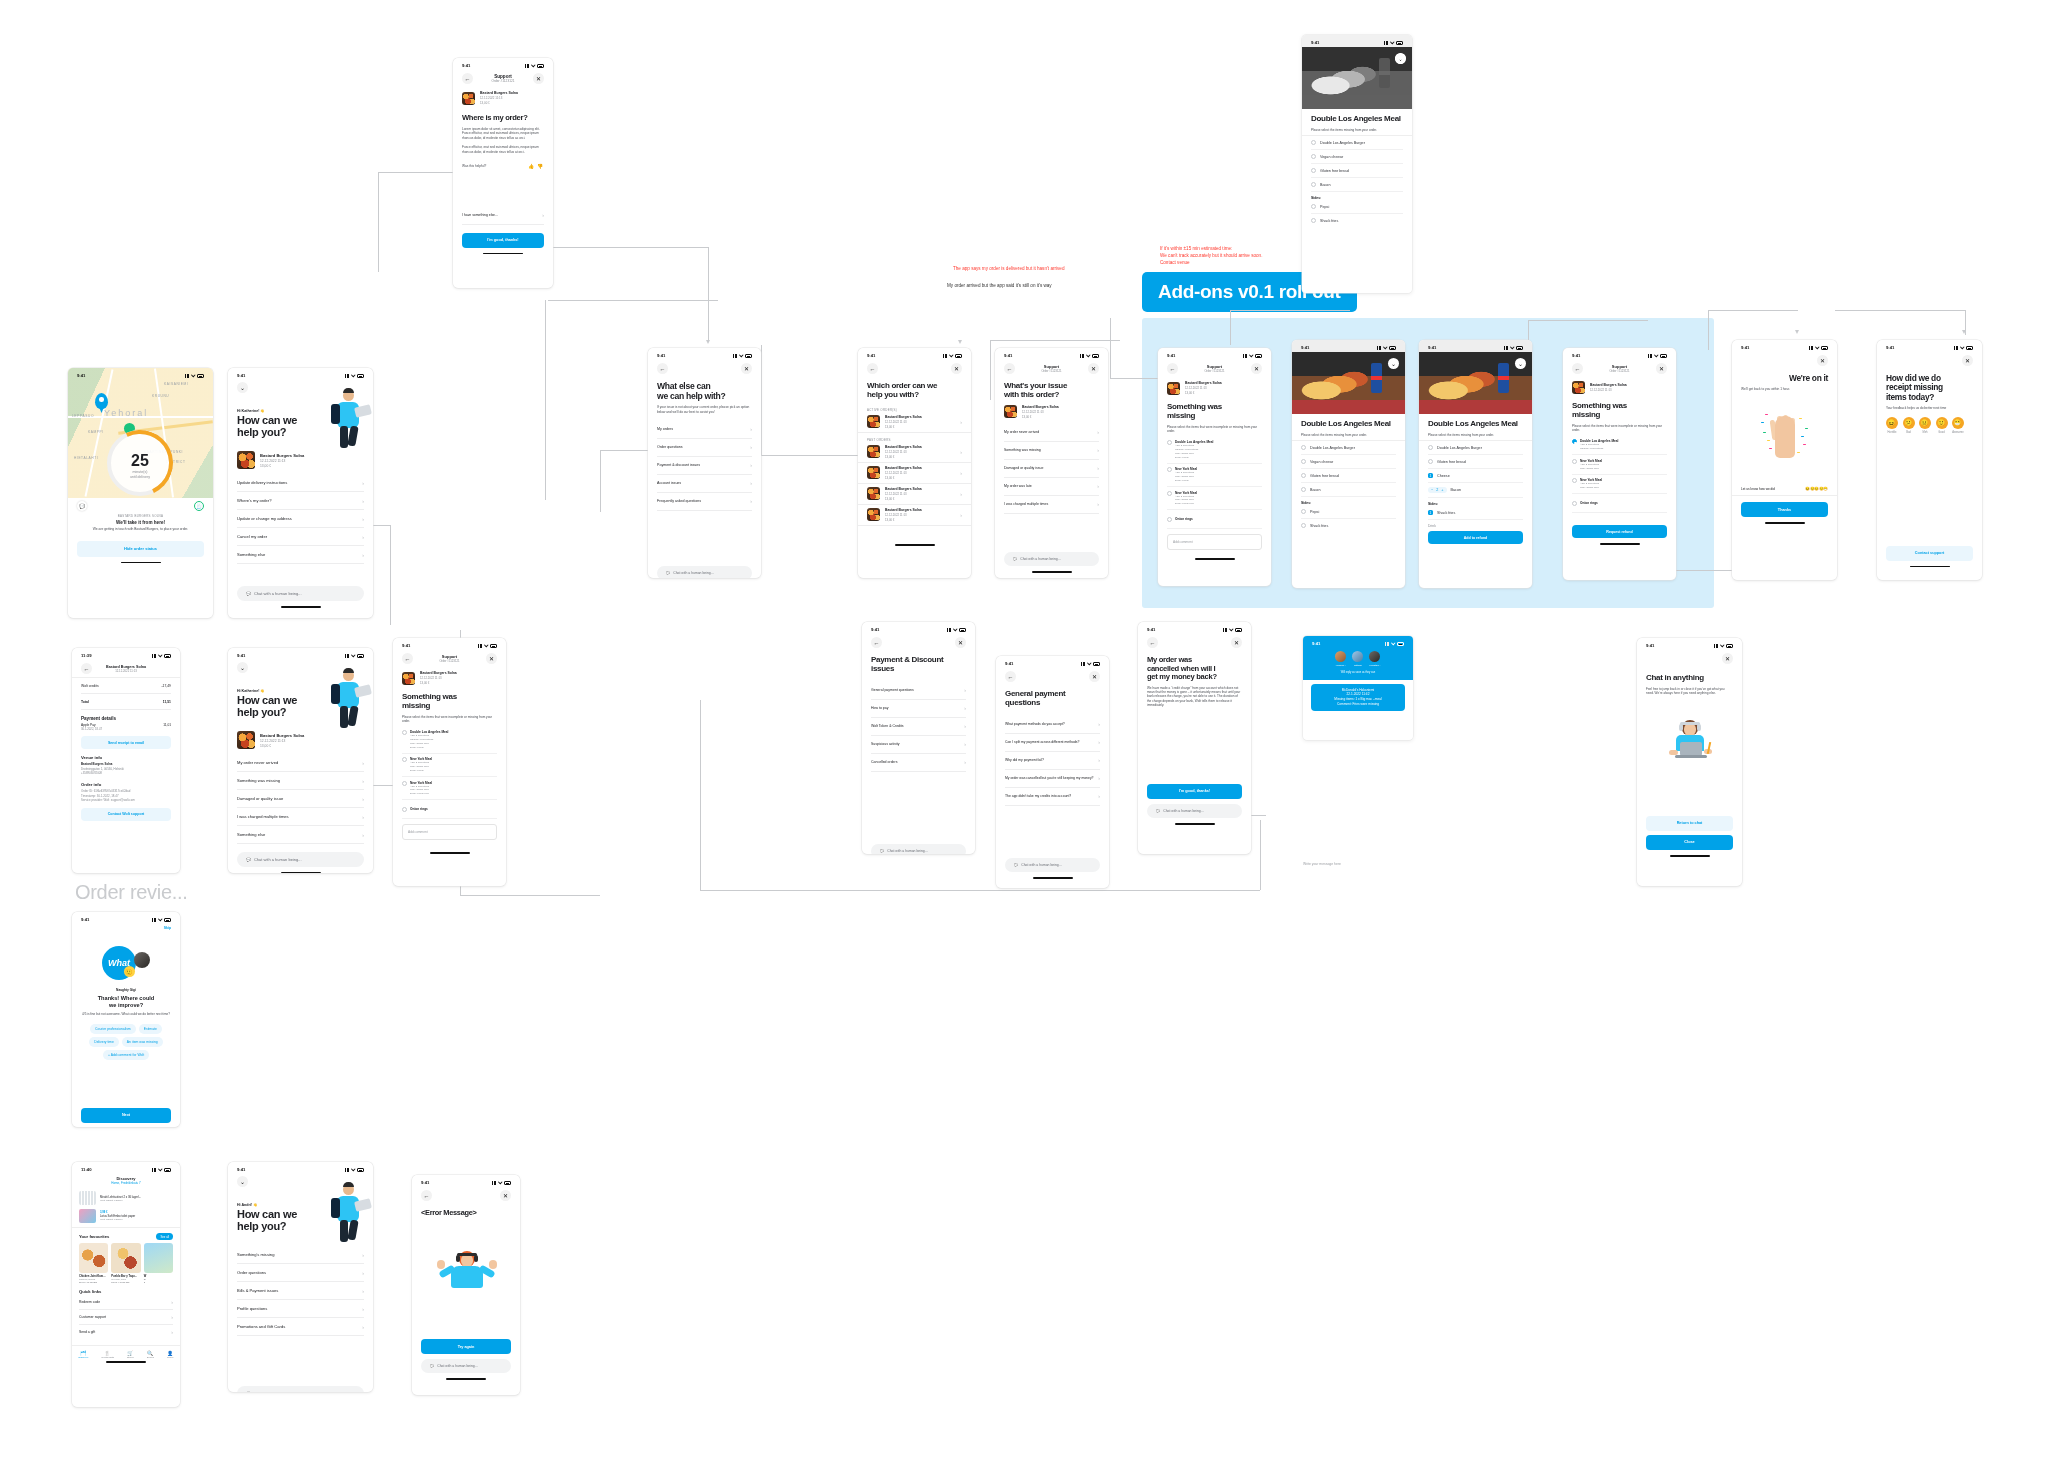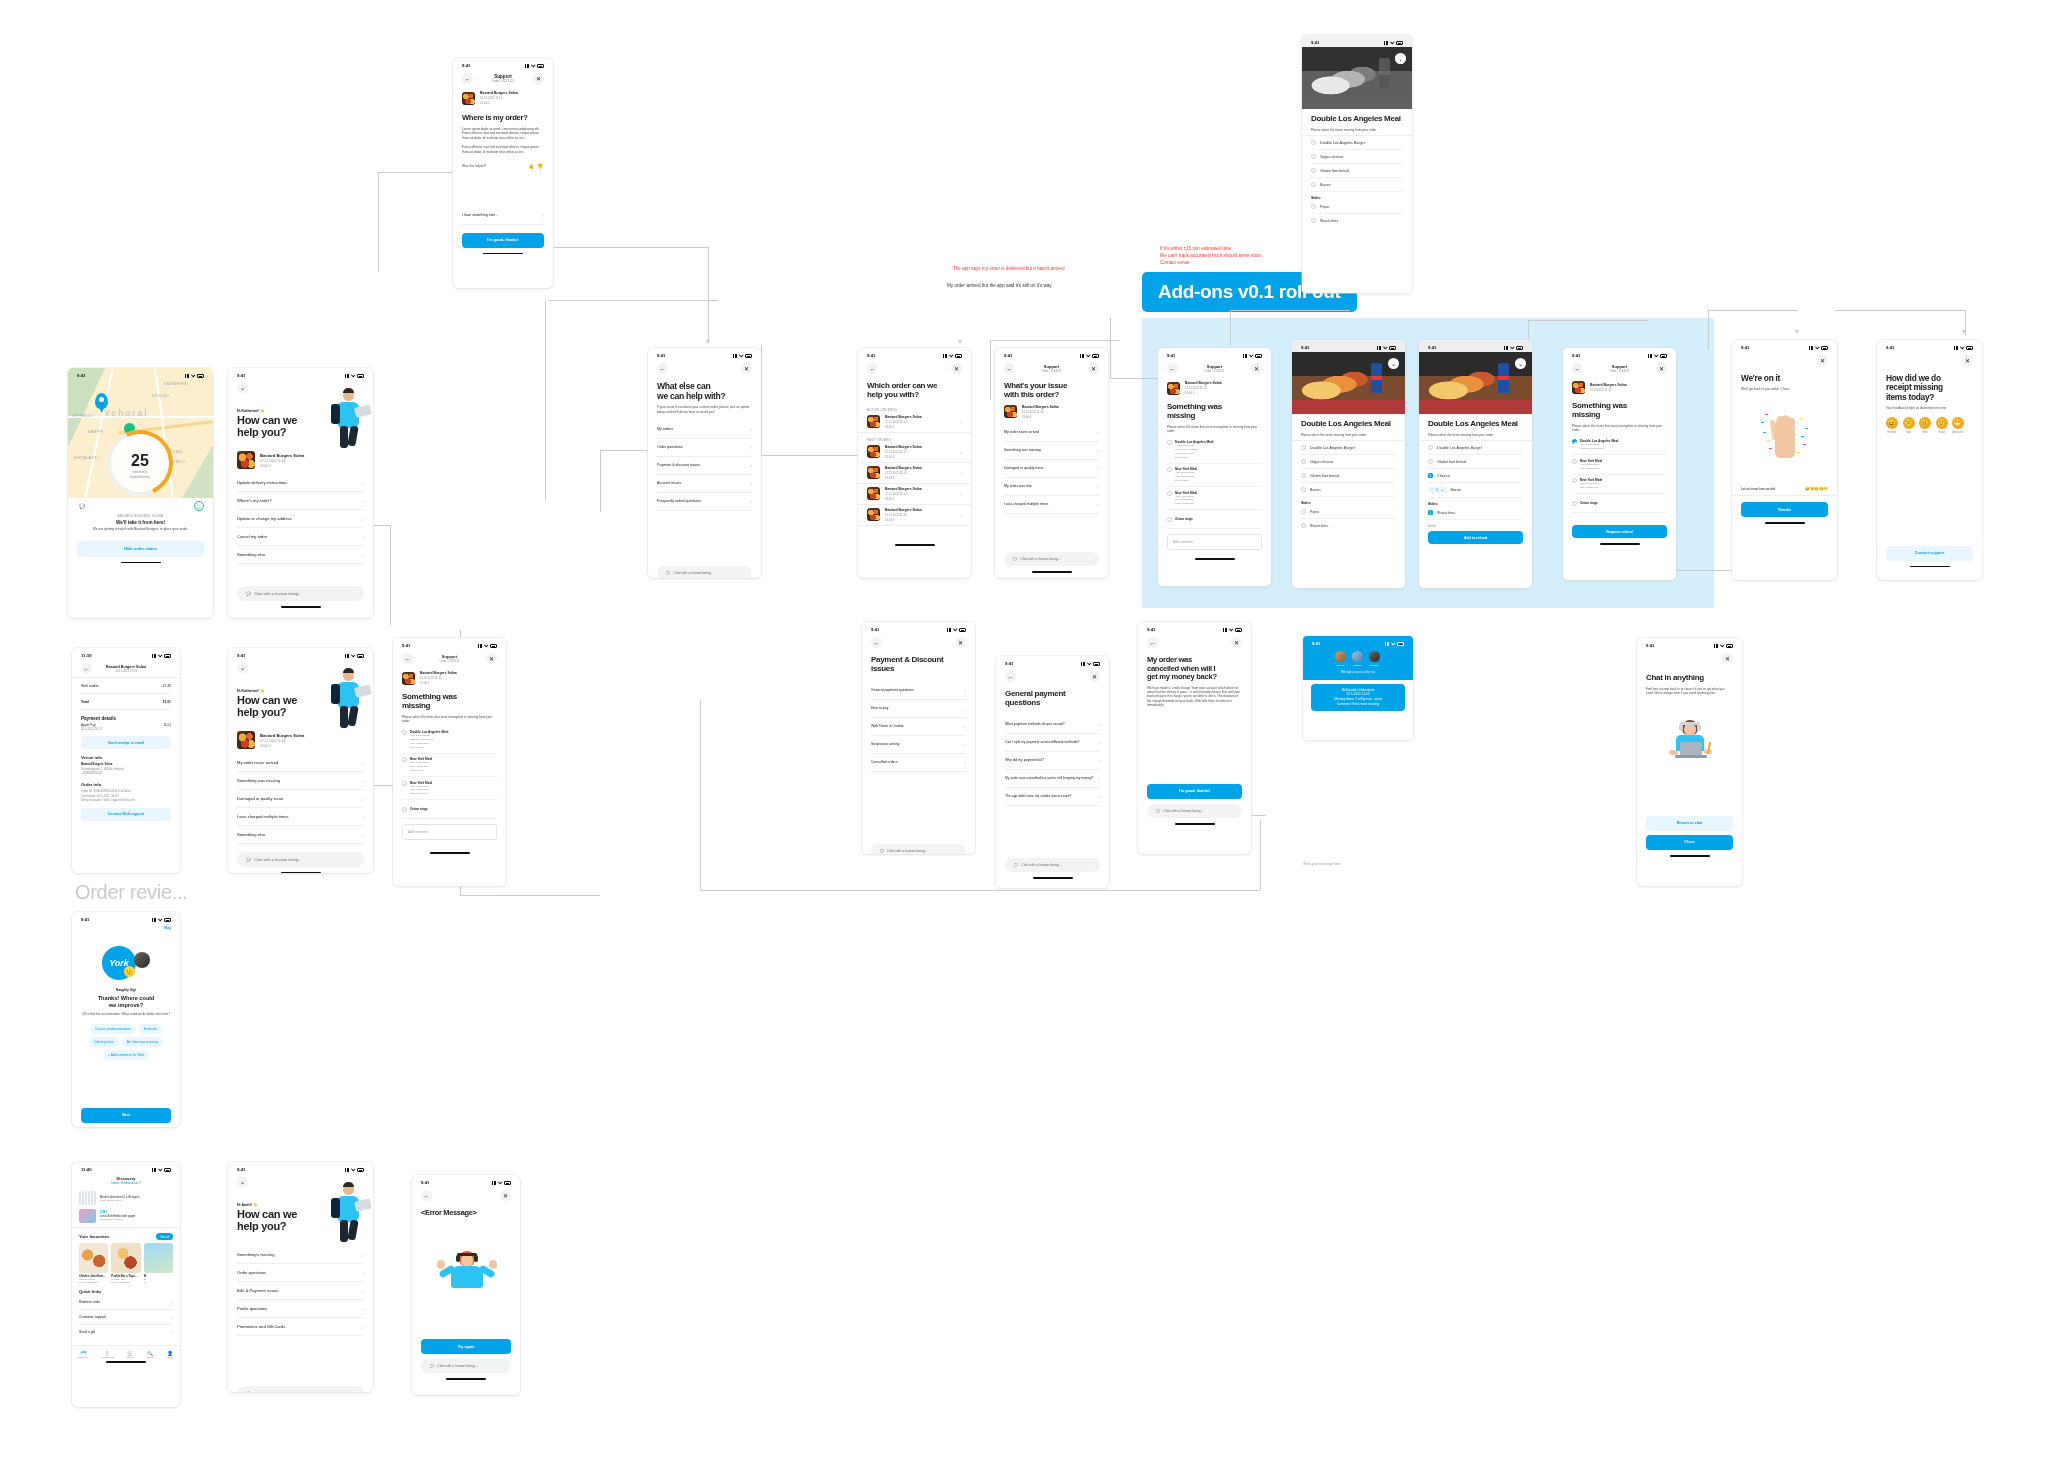--- a/index.html
+++ b/index.html
@@ -759,7 +759,7 @@
     <div class="navbar" style="justify-content:flex-end;">
       <div class="circbtn">✕</div>
     </div>
-    <div class="h1" style="font-size:8.4px;margin-top:4px;">We're on it</div>
+    <div class="h1" style="font-size:8.4px;margin-top:4px;text-align:right;">We're on it</div>
     <div class="body" style="font-size:3.2px;">We'll get back to you within 1 hour.</div>
     <div class="illus-hand" style="margin-top:14px;">
       <div class="f" style="left:10px;top:14px;transform:rotate(-8deg);"></div>

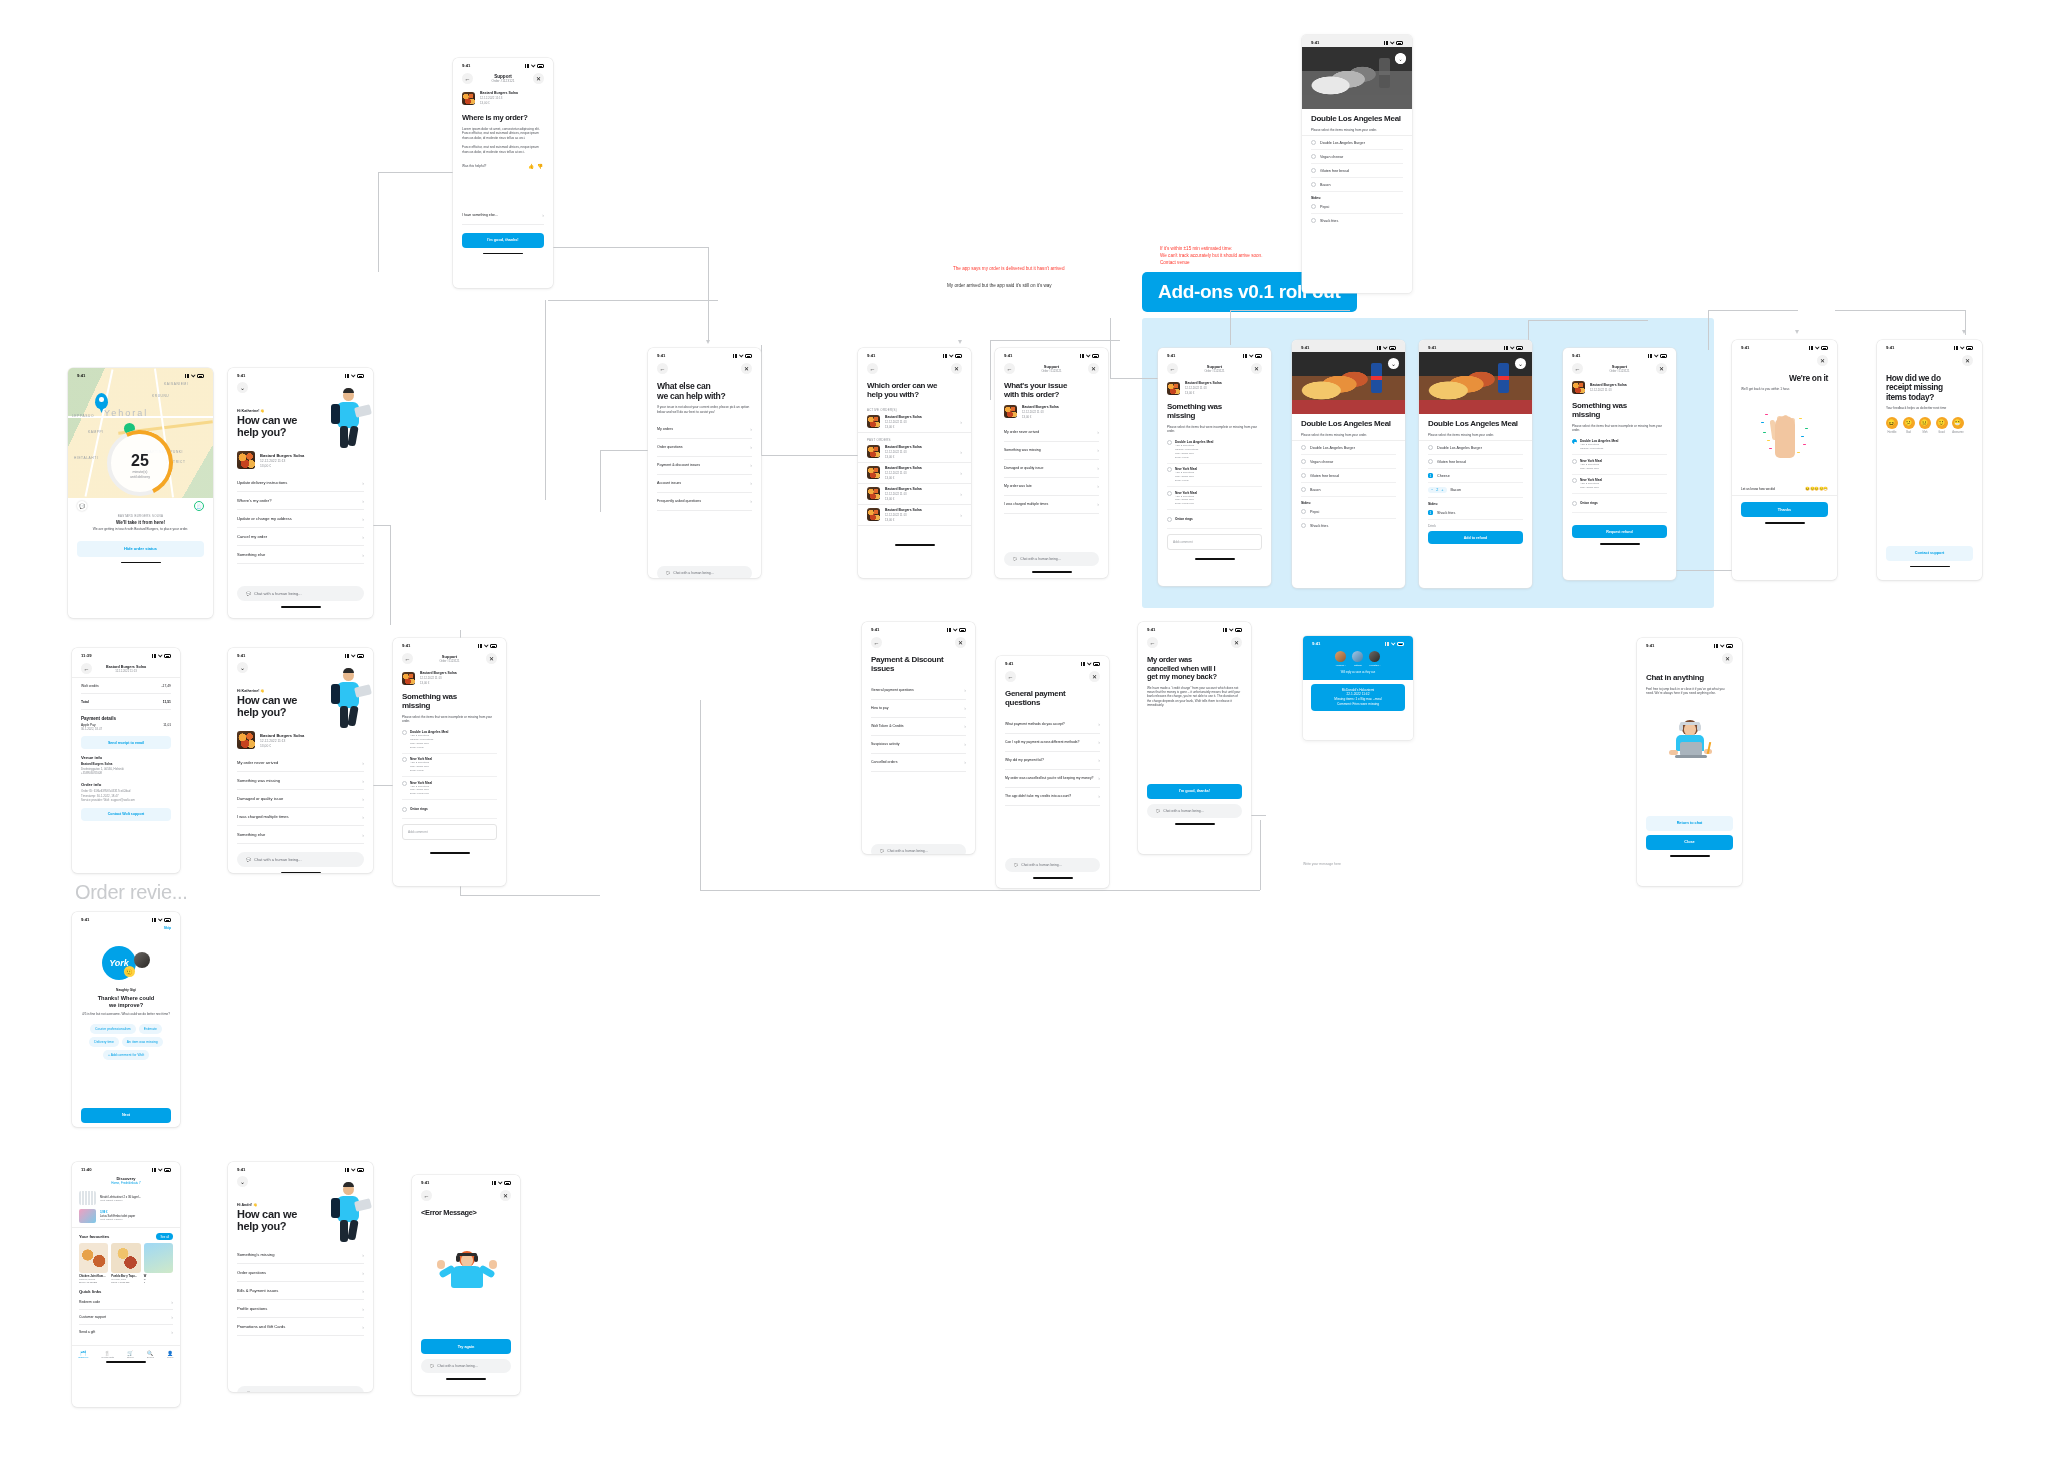--- a/index.html
+++ b/index.html
@@ -1238,7 +1238,7 @@
     </div>
     <div style="text-align:right;padding:2px 9px;font-size:3.4px;color:#00A2E8;font-weight:bold;">Skip</div>
     <div style="position:relative;height:38px;margin-top:14px;">
-      <div style="position:absolute;left:30px;top:0;width:34px;height:34px;border-radius:50%;background:#00A2E8;display:flex;align-items:center;justify-content:center;color:#fff;font-style:italic;font-weight:bold;font-size:9px;">York</div>
+      <div style="position:absolute;left:30px;top:0;width:34px;height:34px;border-radius:50%;background:#00A2E8;display:flex;align-items:center;justify-content:center;color:#fff;font-style:italic;font-weight:bold;font-size:9px;">What</div>
       <div style="position:absolute;left:52px;top:20px;width:11px;height:11px;border-radius:50%;background:#FFD23F;display:flex;align-items:center;justify-content:center;font-size:6px;">🙂</div>
       <div style="position:absolute;left:62px;top:6px;width:16px;height:16px;border-radius:50%;background:linear-gradient(135deg,#6d6a66,#2a2724);"></div>
     </div>

